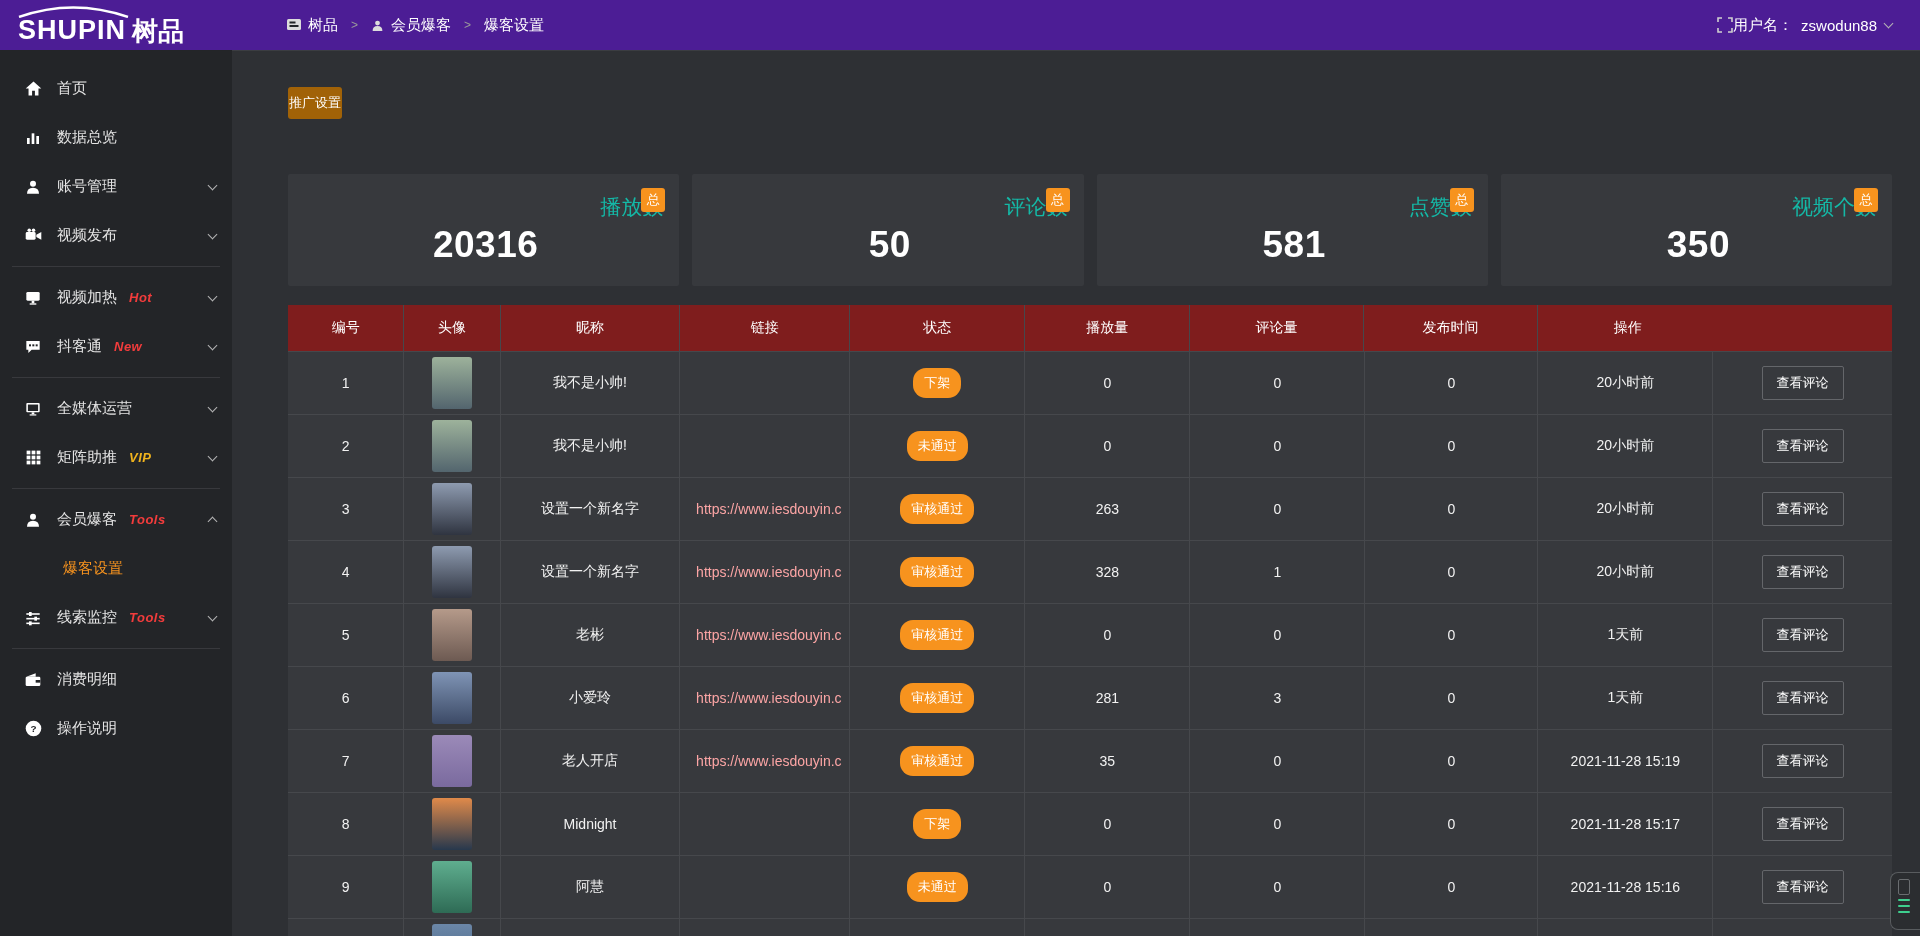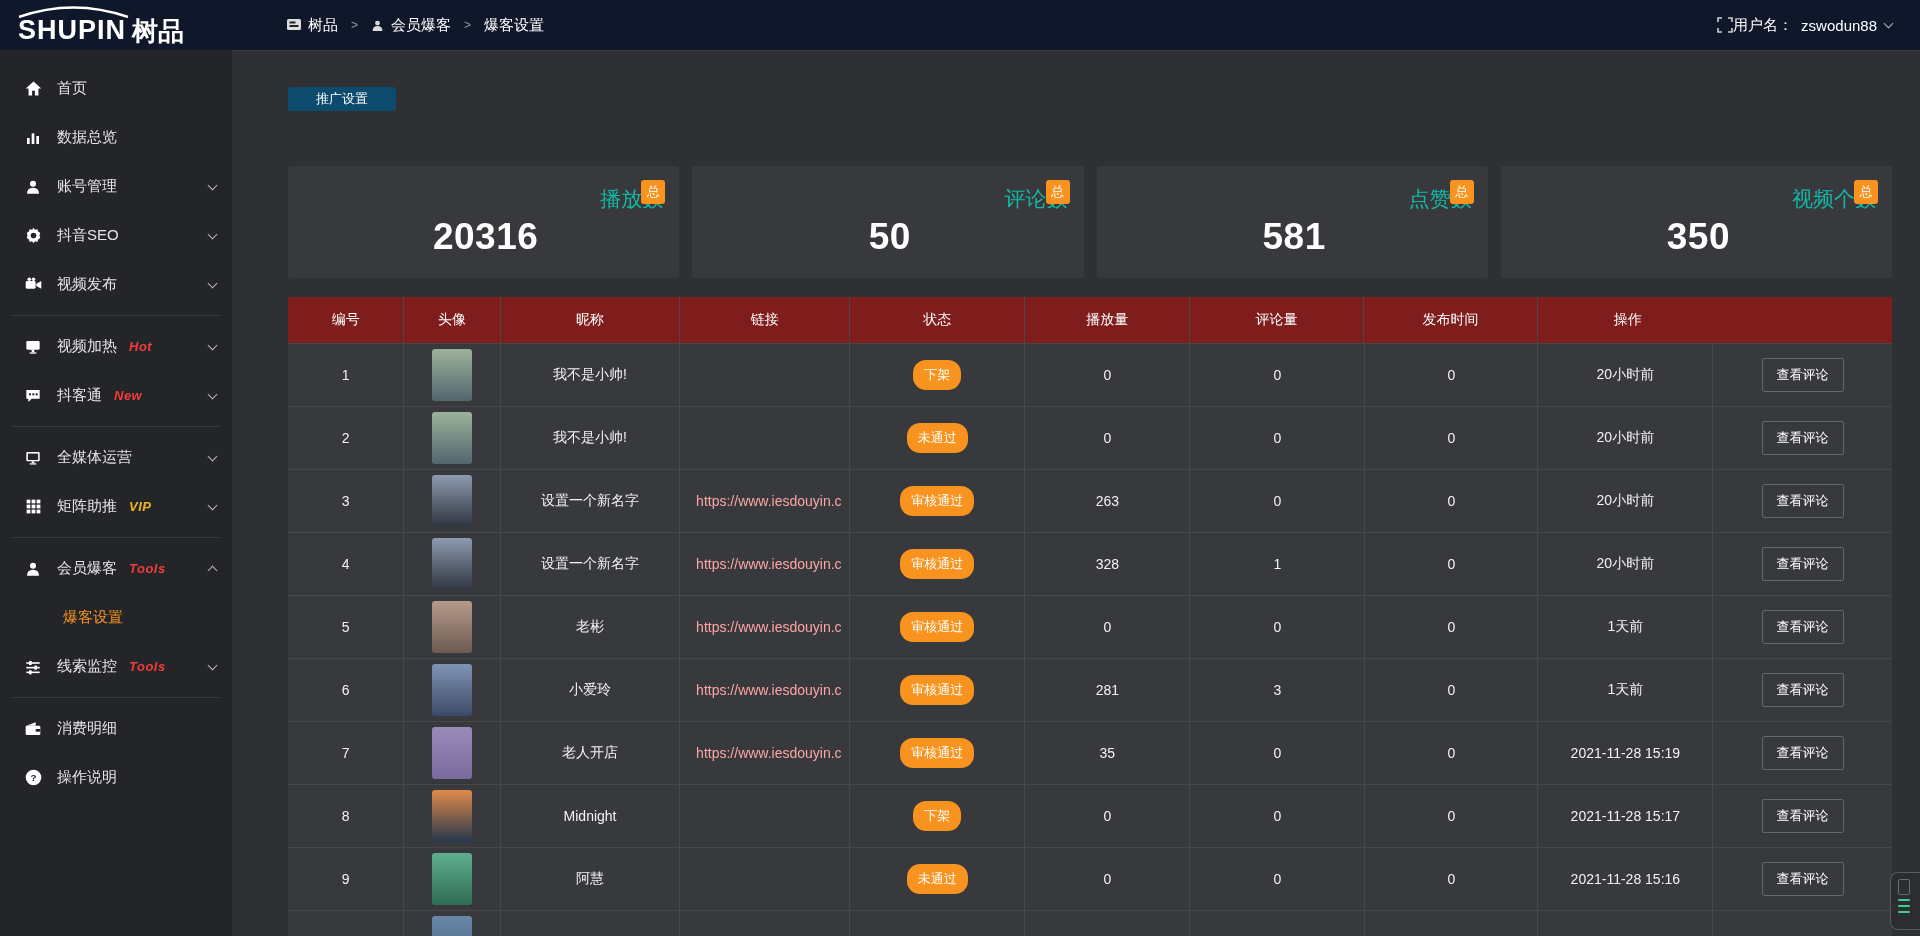--- a/index.html
+++ b/index.html
@@ -9,7 +9,7 @@
 
   
   .topbar { position:fixed; top:0; left:0; right:0; height:50px;
-    background:#0f172a; display:flex; align-items:center; z-index:10; }
+    background:#4c1d95; display:flex; align-items:center; z-index:10; }
   .logo-area { width:232px; flex:0 0 232px; padding-left:18px; display:flex; align-items:center; }
   .logo { position:relative; display:flex; align-items:flex-end; gap:6px; padding-top:10px; }
   .logo-arc { position:absolute; top:-2px; left:-2px; }

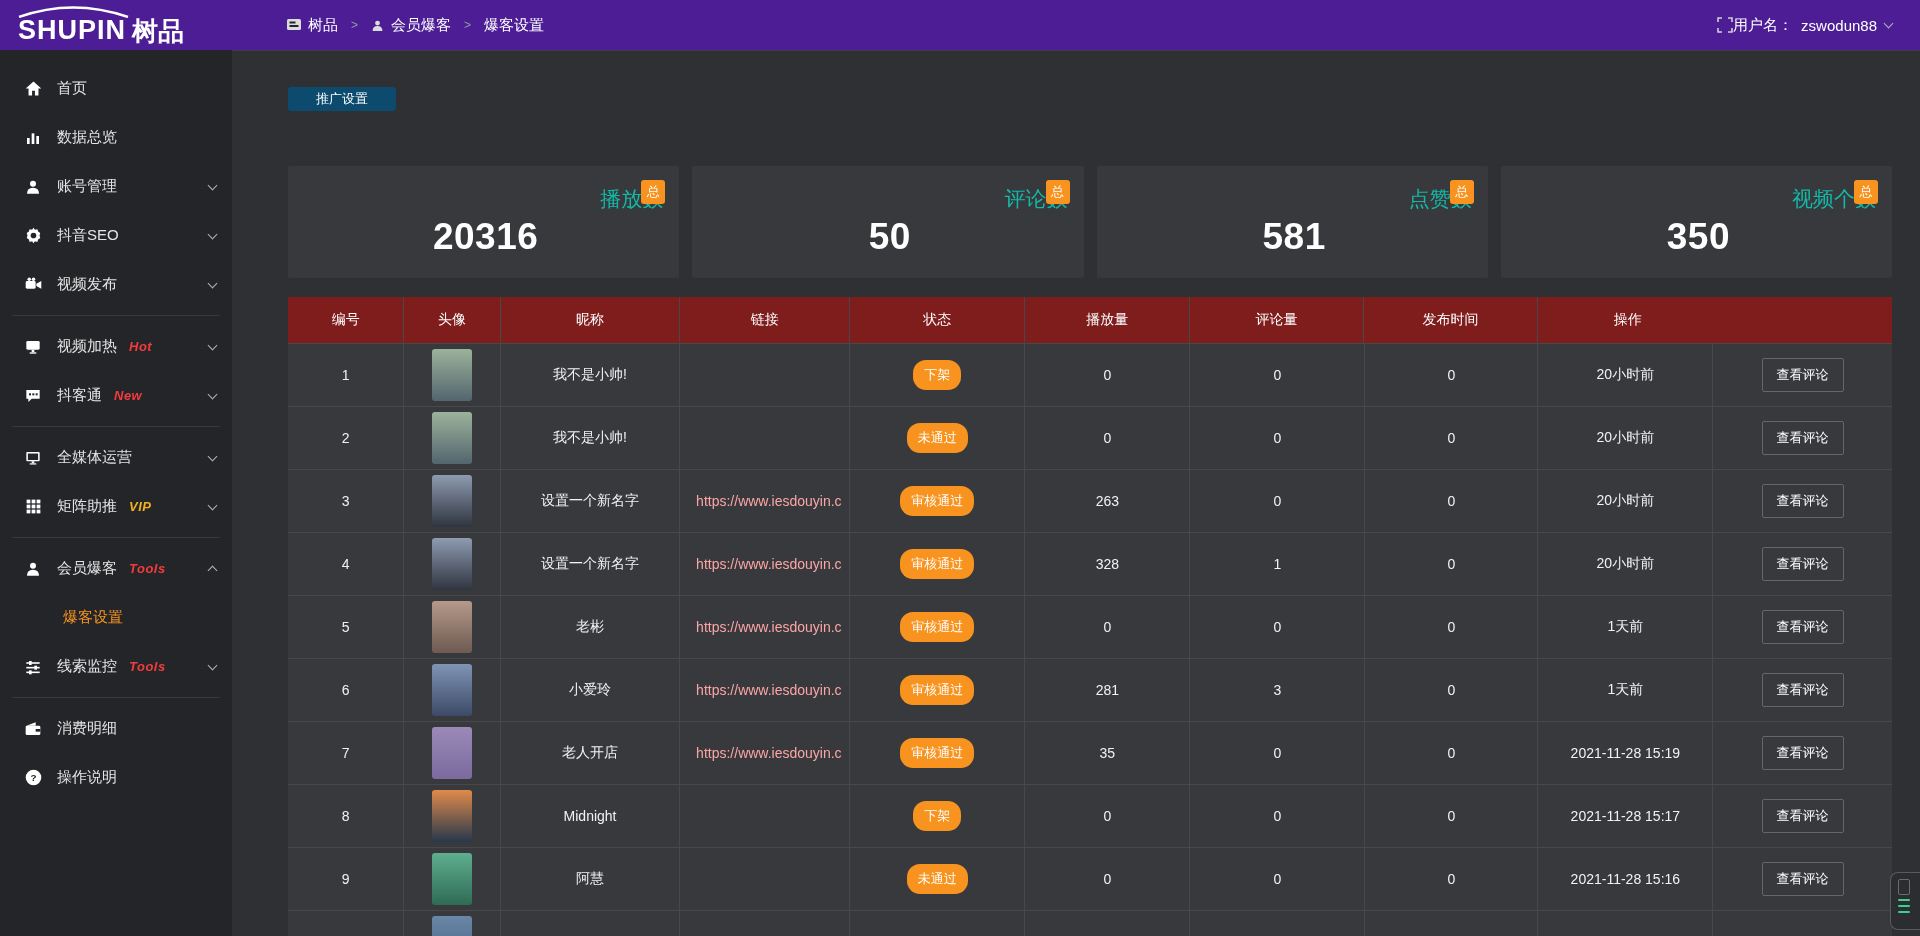--- a/index.html
+++ b/index.html
@@ -41,7 +41,7 @@
   
   .main { margin-left:232px; margin-top:50px; height:886px; border-top:1px solid #3b3d41;
     padding:36px 28px 0 56px; overflow:hidden; }
-  .promo-btn { height:24px; padding:0 28px; background:#0c4a6e; color:#fff; border:none;
+  .promo-btn { height:32px; padding:0 1px; background:#a16207; color:#fff; border:none;
     border-radius:3px; font-size:13px; cursor:pointer; font-family:inherit; }
 
   .cards { display:flex; gap:13px; margin-top:55px; }

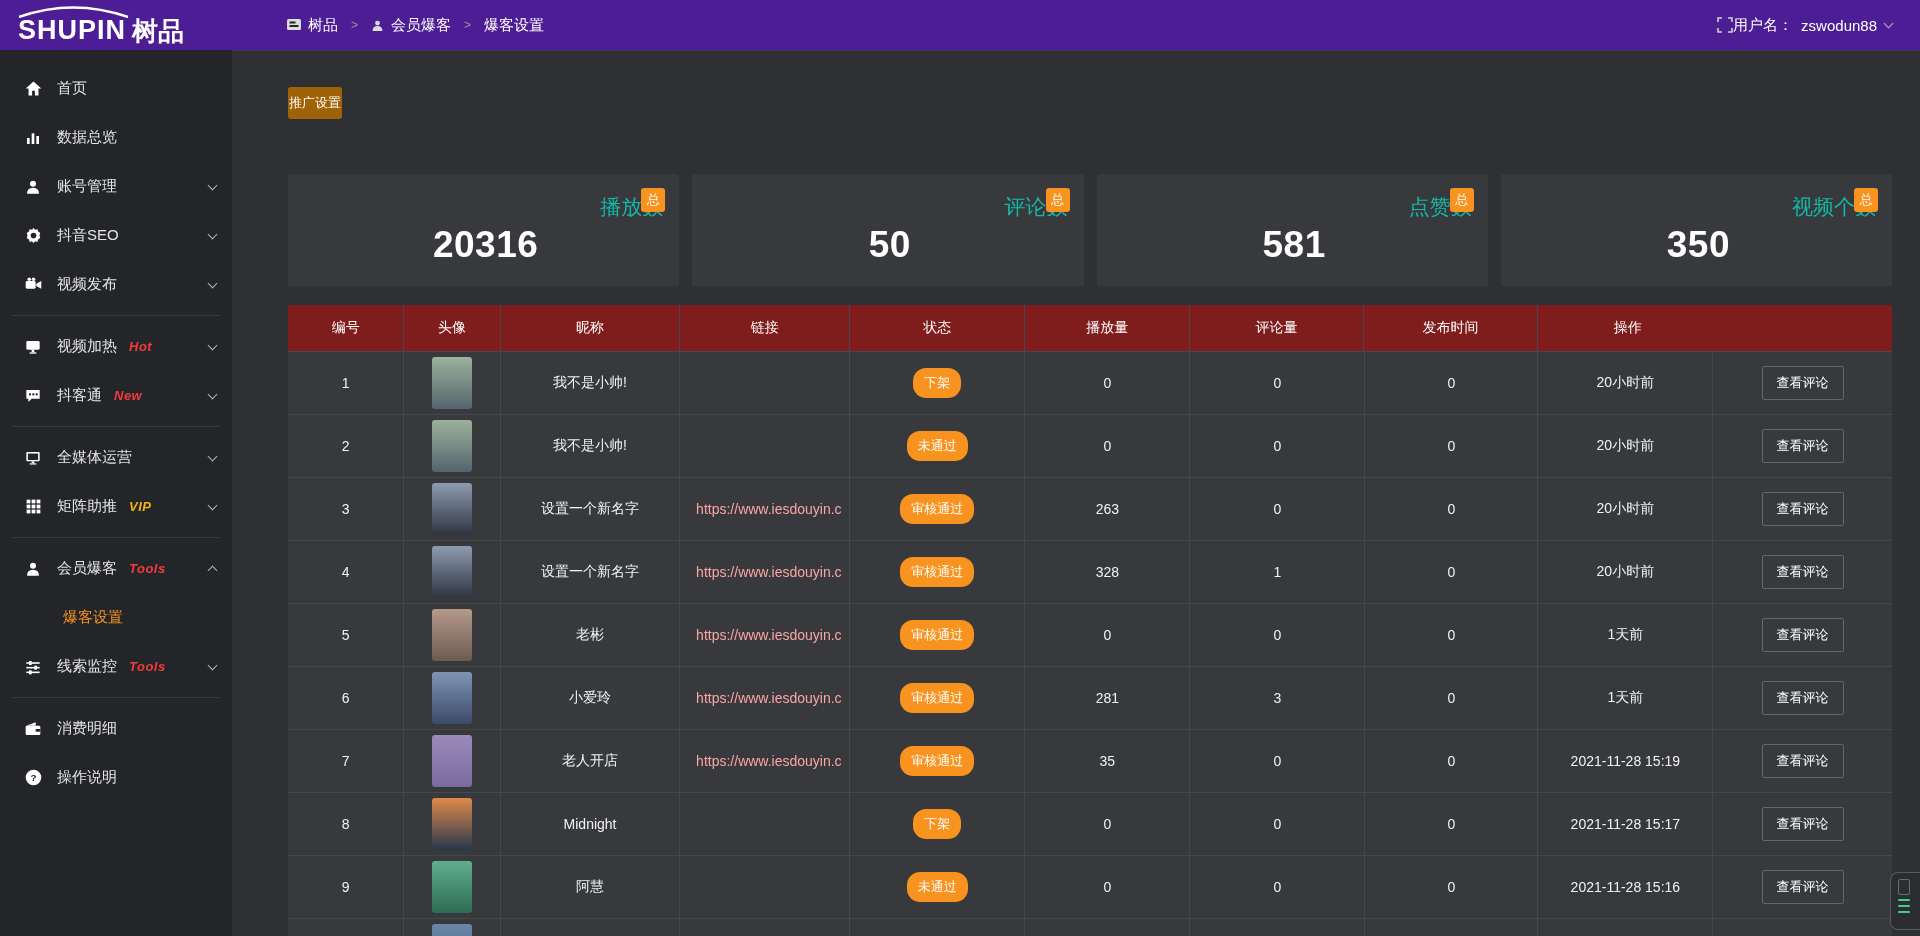--- a/index.html
+++ b/index.html
@@ -158,16 +158,6 @@
     <span class="chev"></span>
   </div>
 
-  <div class="nav-item">
-    <span class="nicon">
-      <svg width="17" height="17" viewBox="0 0 24 24">
-        <path fill="#fff" d="M12 1 l2 3 3.5-1 1 3.5 3 2 -1 3.5 1 3.5 -3 2 -1 3.5 -3.5-1 -2 3 -2-3 -3.5 1 -1-3.5 -3-2 1-3.5 -1-3.5 3-2 1-3.5 3.5 1 z"></path>
-        <circle cx="12" cy="12" r="4" fill="#232528"></circle>
-      </svg>
-    </span>
-    <span class="nlabel">抖音SEO</span>
-    <span class="chev"></span>
-  </div>
 
   <div class="nav-item">
     <span class="nicon">

